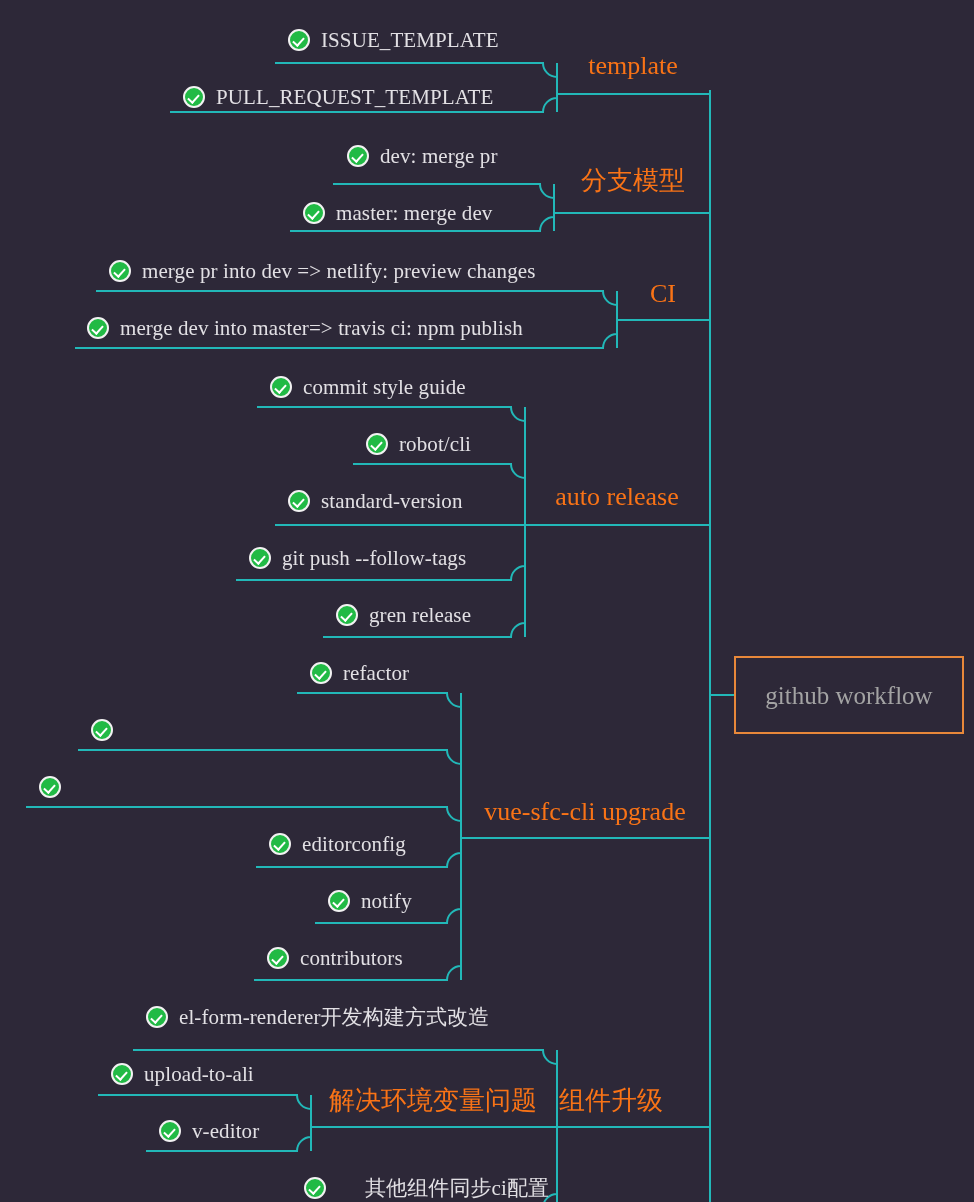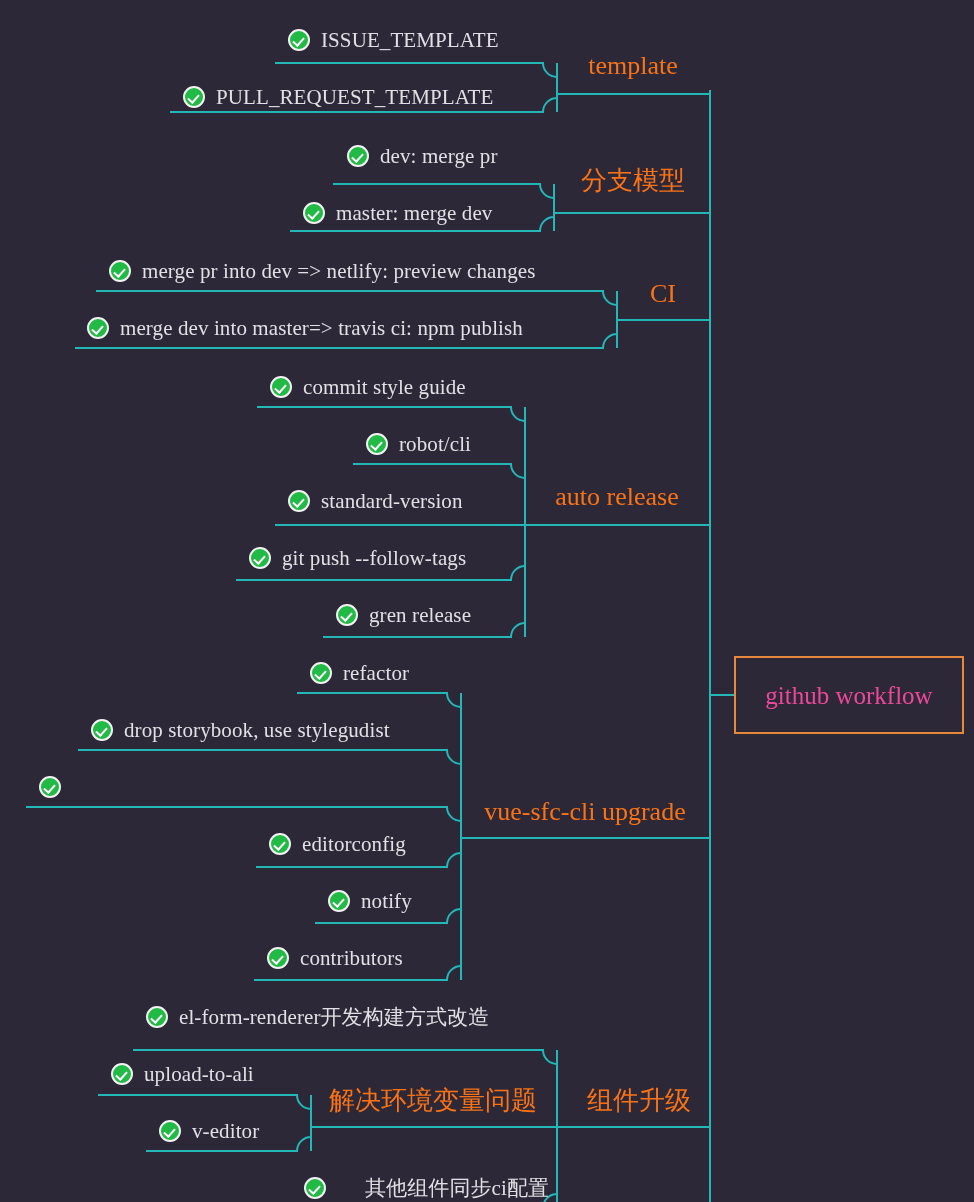--- a/index.html
+++ b/index.html
@@ -69,7 +69,7 @@
   .root-node {
     position: absolute;
     border: 2px solid #e8883a;
-    color: #ec4899;
+    color: #a3a3a3;
     font-size: 25px;
     line-height: 1;
     padding: 19px 26px;

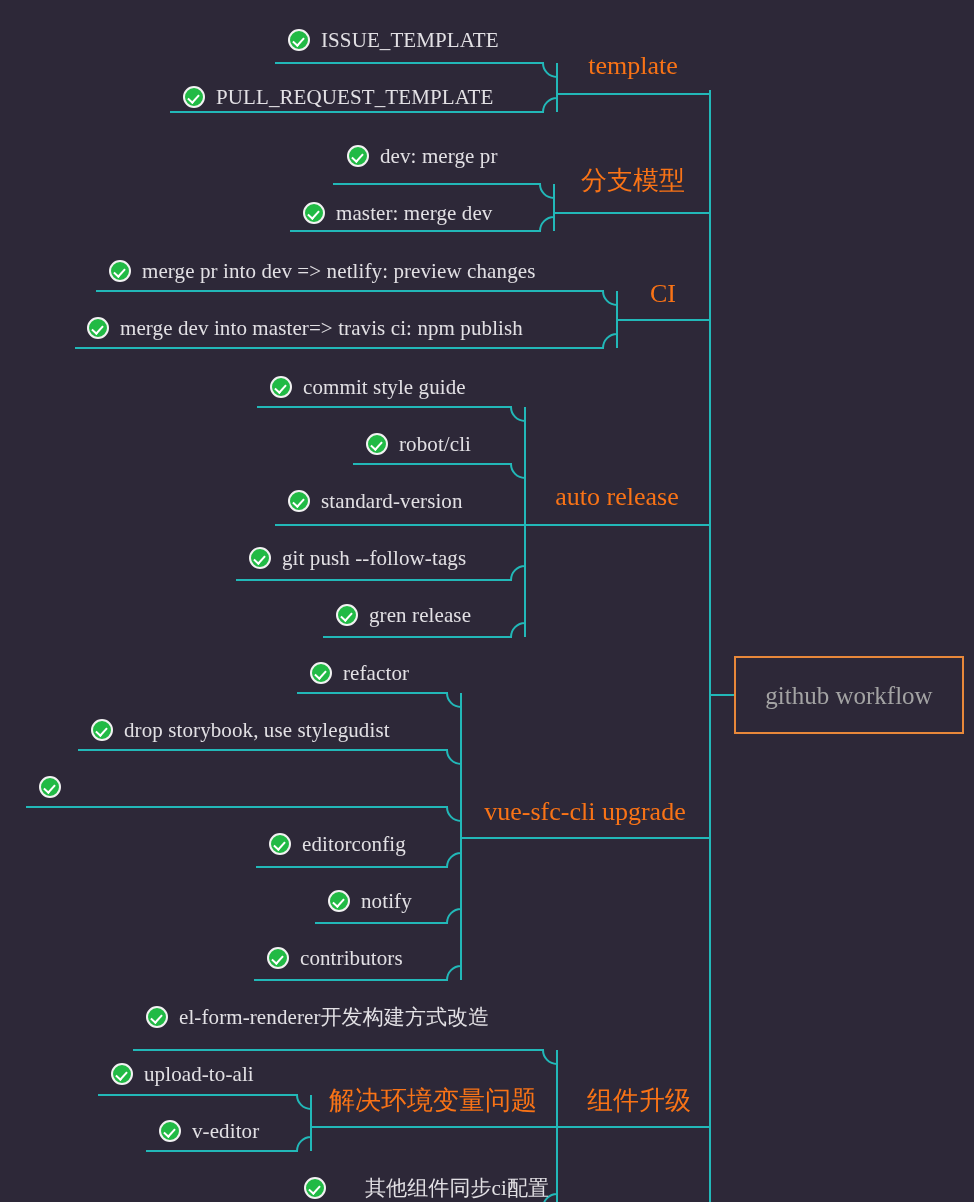--- a/index.html
+++ b/index.html
@@ -177,7 +177,6 @@
       </div>
       <div class="leaf" style="left: 91px; top: 714px;">
         <span class="leaf-check"></span>
-        <span class="leaf-label">drop storybook, use stylegudist</span>
       </div>
       <div class="leaf" style="left: 39px; top: 771px;">
         <span class="leaf-check"></span>

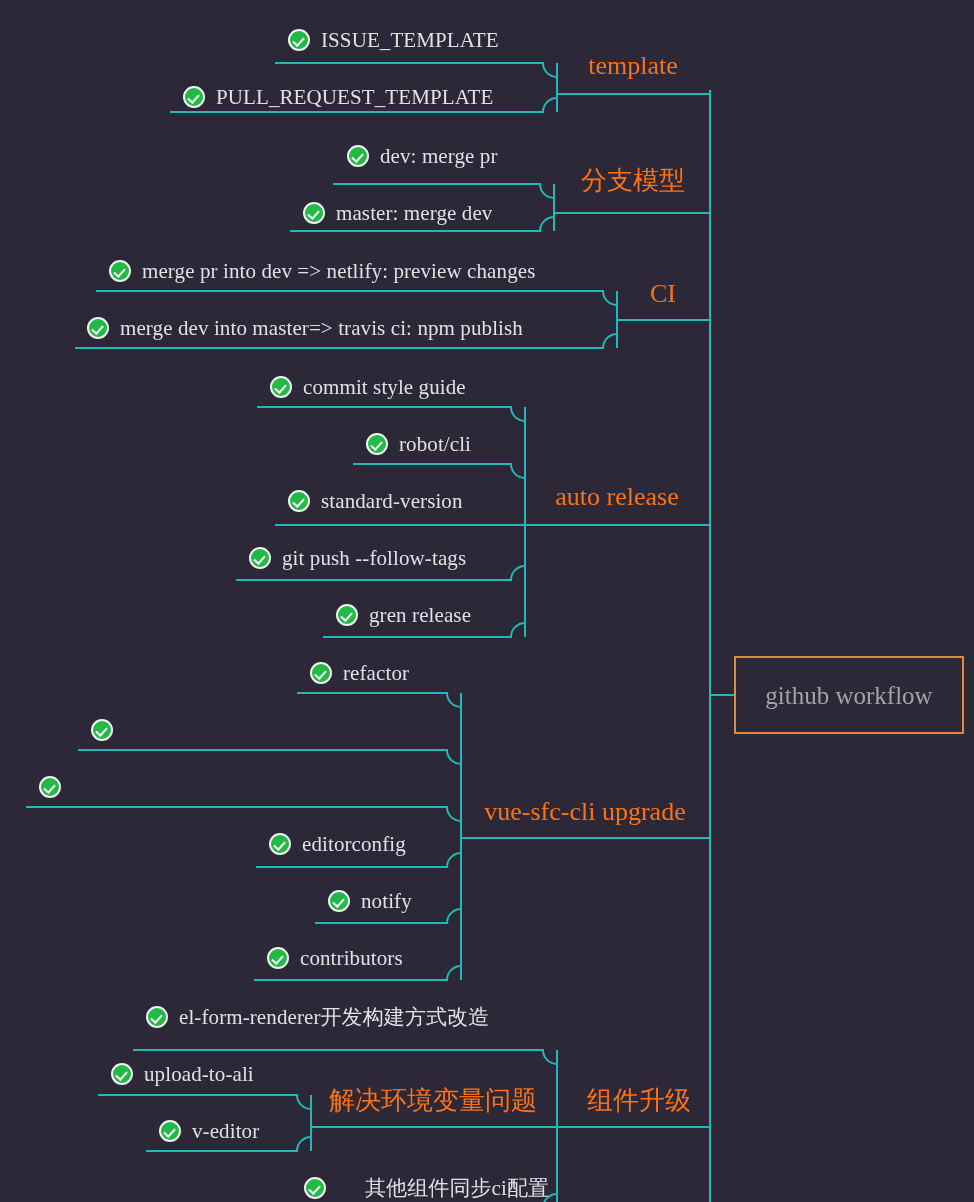--- a/index.html
+++ b/index.html
@@ -202,7 +202,7 @@
         <span class="leaf-check"></span>
         <span class="leaf-label">其他组件同步ci配置</span>
       </div>
-      <div class="branch-label" style="left: 639px; top: 1098px;">组件升级</div>
+      <div class="branch-label" style="left: 611px; top: 1098px;">组件升级</div>
       <div class="leaf" style="left: 111px; top: 1058px;">
         <span class="leaf-check"></span>
         <span class="leaf-label">upload-to-ali</span>

